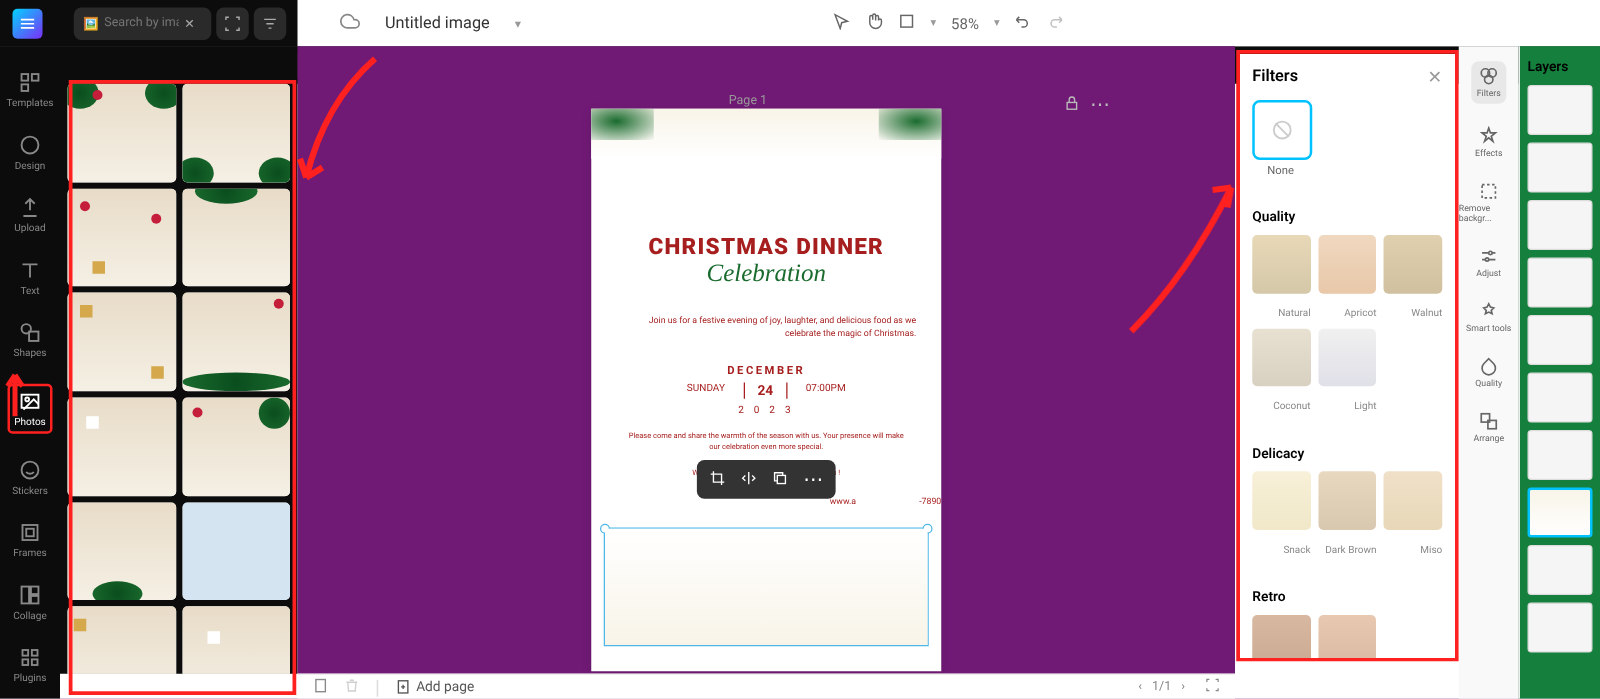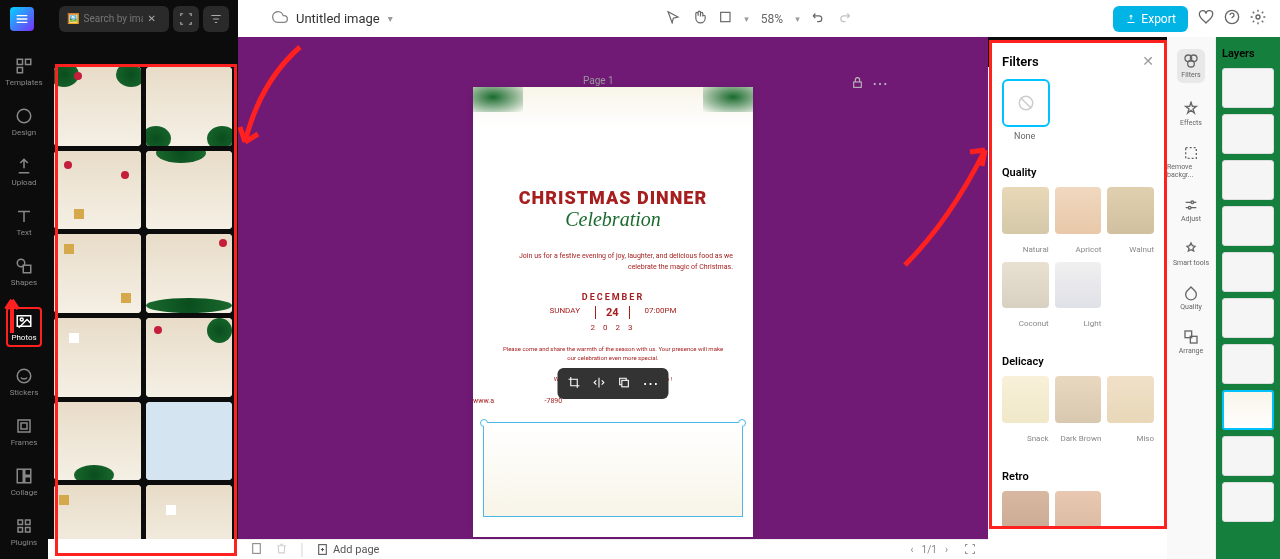--- a/index.html
+++ b/index.html
@@ -14,7 +14,7 @@
 .search-box .x{color:#aaa;font-size:10px;cursor:pointer}
 .icon-btn{width:26px;height:26px;background:#2a2a2a;border-radius:6px;display:flex;align-items:center;justify-content:center;color:#aaa;cursor:pointer}
 .icon-btn svg{width:14px;height:14px}
-.title-area{display:flex;align-items:center;gap:8px;margin-left:20px}
+.title-area{display:flex;align-items:center;gap:20px;margin-left:20px}
 .title-area .ic{color:#555}
 .title-area span{color:#333;font-size:13px}
 .title-area .chev{color:#999;font-size:10px}

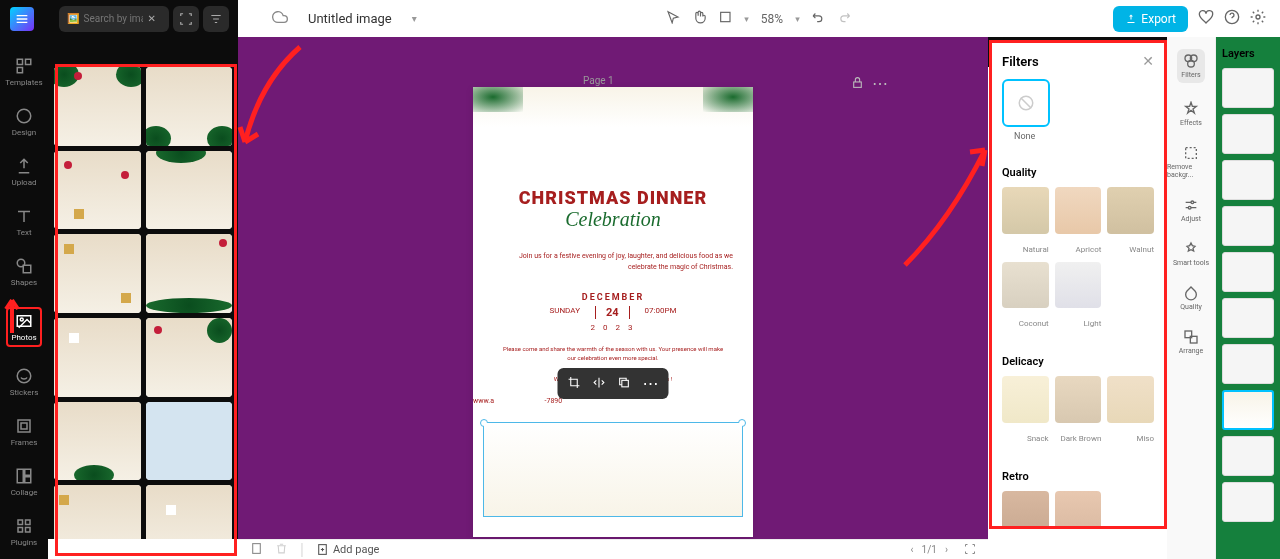--- a/index.html
+++ b/index.html
@@ -165,31 +165,6 @@
         </svg>
     </span>
   </div>
-  <div class="right-tools">
-    <button class="export-btn">
-      <svg width="12" height="12" viewBox="0 0 24 24" fill="#fff">
-          <path d="M12 3l4 4h-3v6h-2V7H8z M5 18h14v2H5z"></path>
-        </svg>
-      <span>Export</span>
-    </button>
-    <span>
-      <svg width="16" height="16" viewBox="0 0 24 24" fill="none" stroke="#666" stroke-width="2">
-          <path d="M12 21l-1-1C5 15 2 12 2 8a5 5 0 0 1 10-1 5 5 0 0 1 10 1c0 4-3 7-9 12z"></path>
-        </svg>
-    </span>
-    <span>
-      <svg width="16" height="16" viewBox="0 0 24 24" fill="none" stroke="#666" stroke-width="2">
-          <circle cx="12" cy="12" r="10"></circle>
-          <path d="M9 9a3 3 0 1 1 4 3l-1 1v1M12 17h0"></path>
-        </svg>
-    </span>
-    <span>
-      <svg width="16" height="16" viewBox="0 0 24 24" fill="none" stroke="#666" stroke-width="2">
-          <circle cx="12" cy="12" r="3"></circle>
-          <path d="M12 1v3m0 16v3M4.2 4.2l2.1 2.1m11.4 11.4l2.1 2.1M1 12h3m16 0h3M4.2 19.8l2.1-2.1M17.7 6.3l2.1-2.1"></path>
-        </svg>
-    </span>
-  </div>
 </div>
 
 <div class="left-nav">

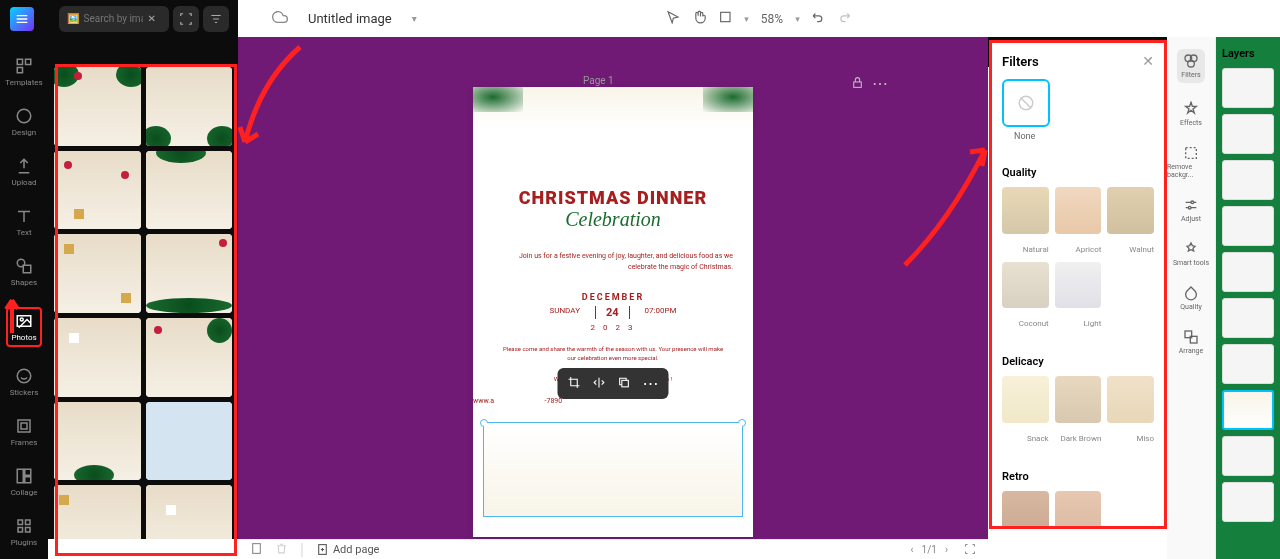--- a/index.html
+++ b/index.html
@@ -55,7 +55,7 @@
 .canvas-date .day{font-size:11px;font-weight:bold;border-left:1px solid #a61e1e;border-right:1px solid #a61e1e;padding:0 10px}
 .canvas-date .year{font-size:8px;letter-spacing:3px;color:#a61e1e;margin-top:4px}
 .canvas-msg{text-align:center;font-size:6px;color:#a61e1e;margin:12px 25px;line-height:1.5}
-.canvas-url{text-align:left;font-size:7px;color:#a61e1e;margin-top:14px}
+.canvas-url{text-align:right;font-size:7px;color:#a61e1e;margin-top:14px}
 .canvas-bottom{position:absolute;bottom:20px;left:10px;right:10px;height:95px;border:1px solid #4db8e8}
 .canvas-bottom .handle{position:absolute;width:8px;height:8px;background:#fff;border:1px solid #4db8e8;border-radius:50%}
 .canvas-bottom .h1{left:-4px;top:-4px}

